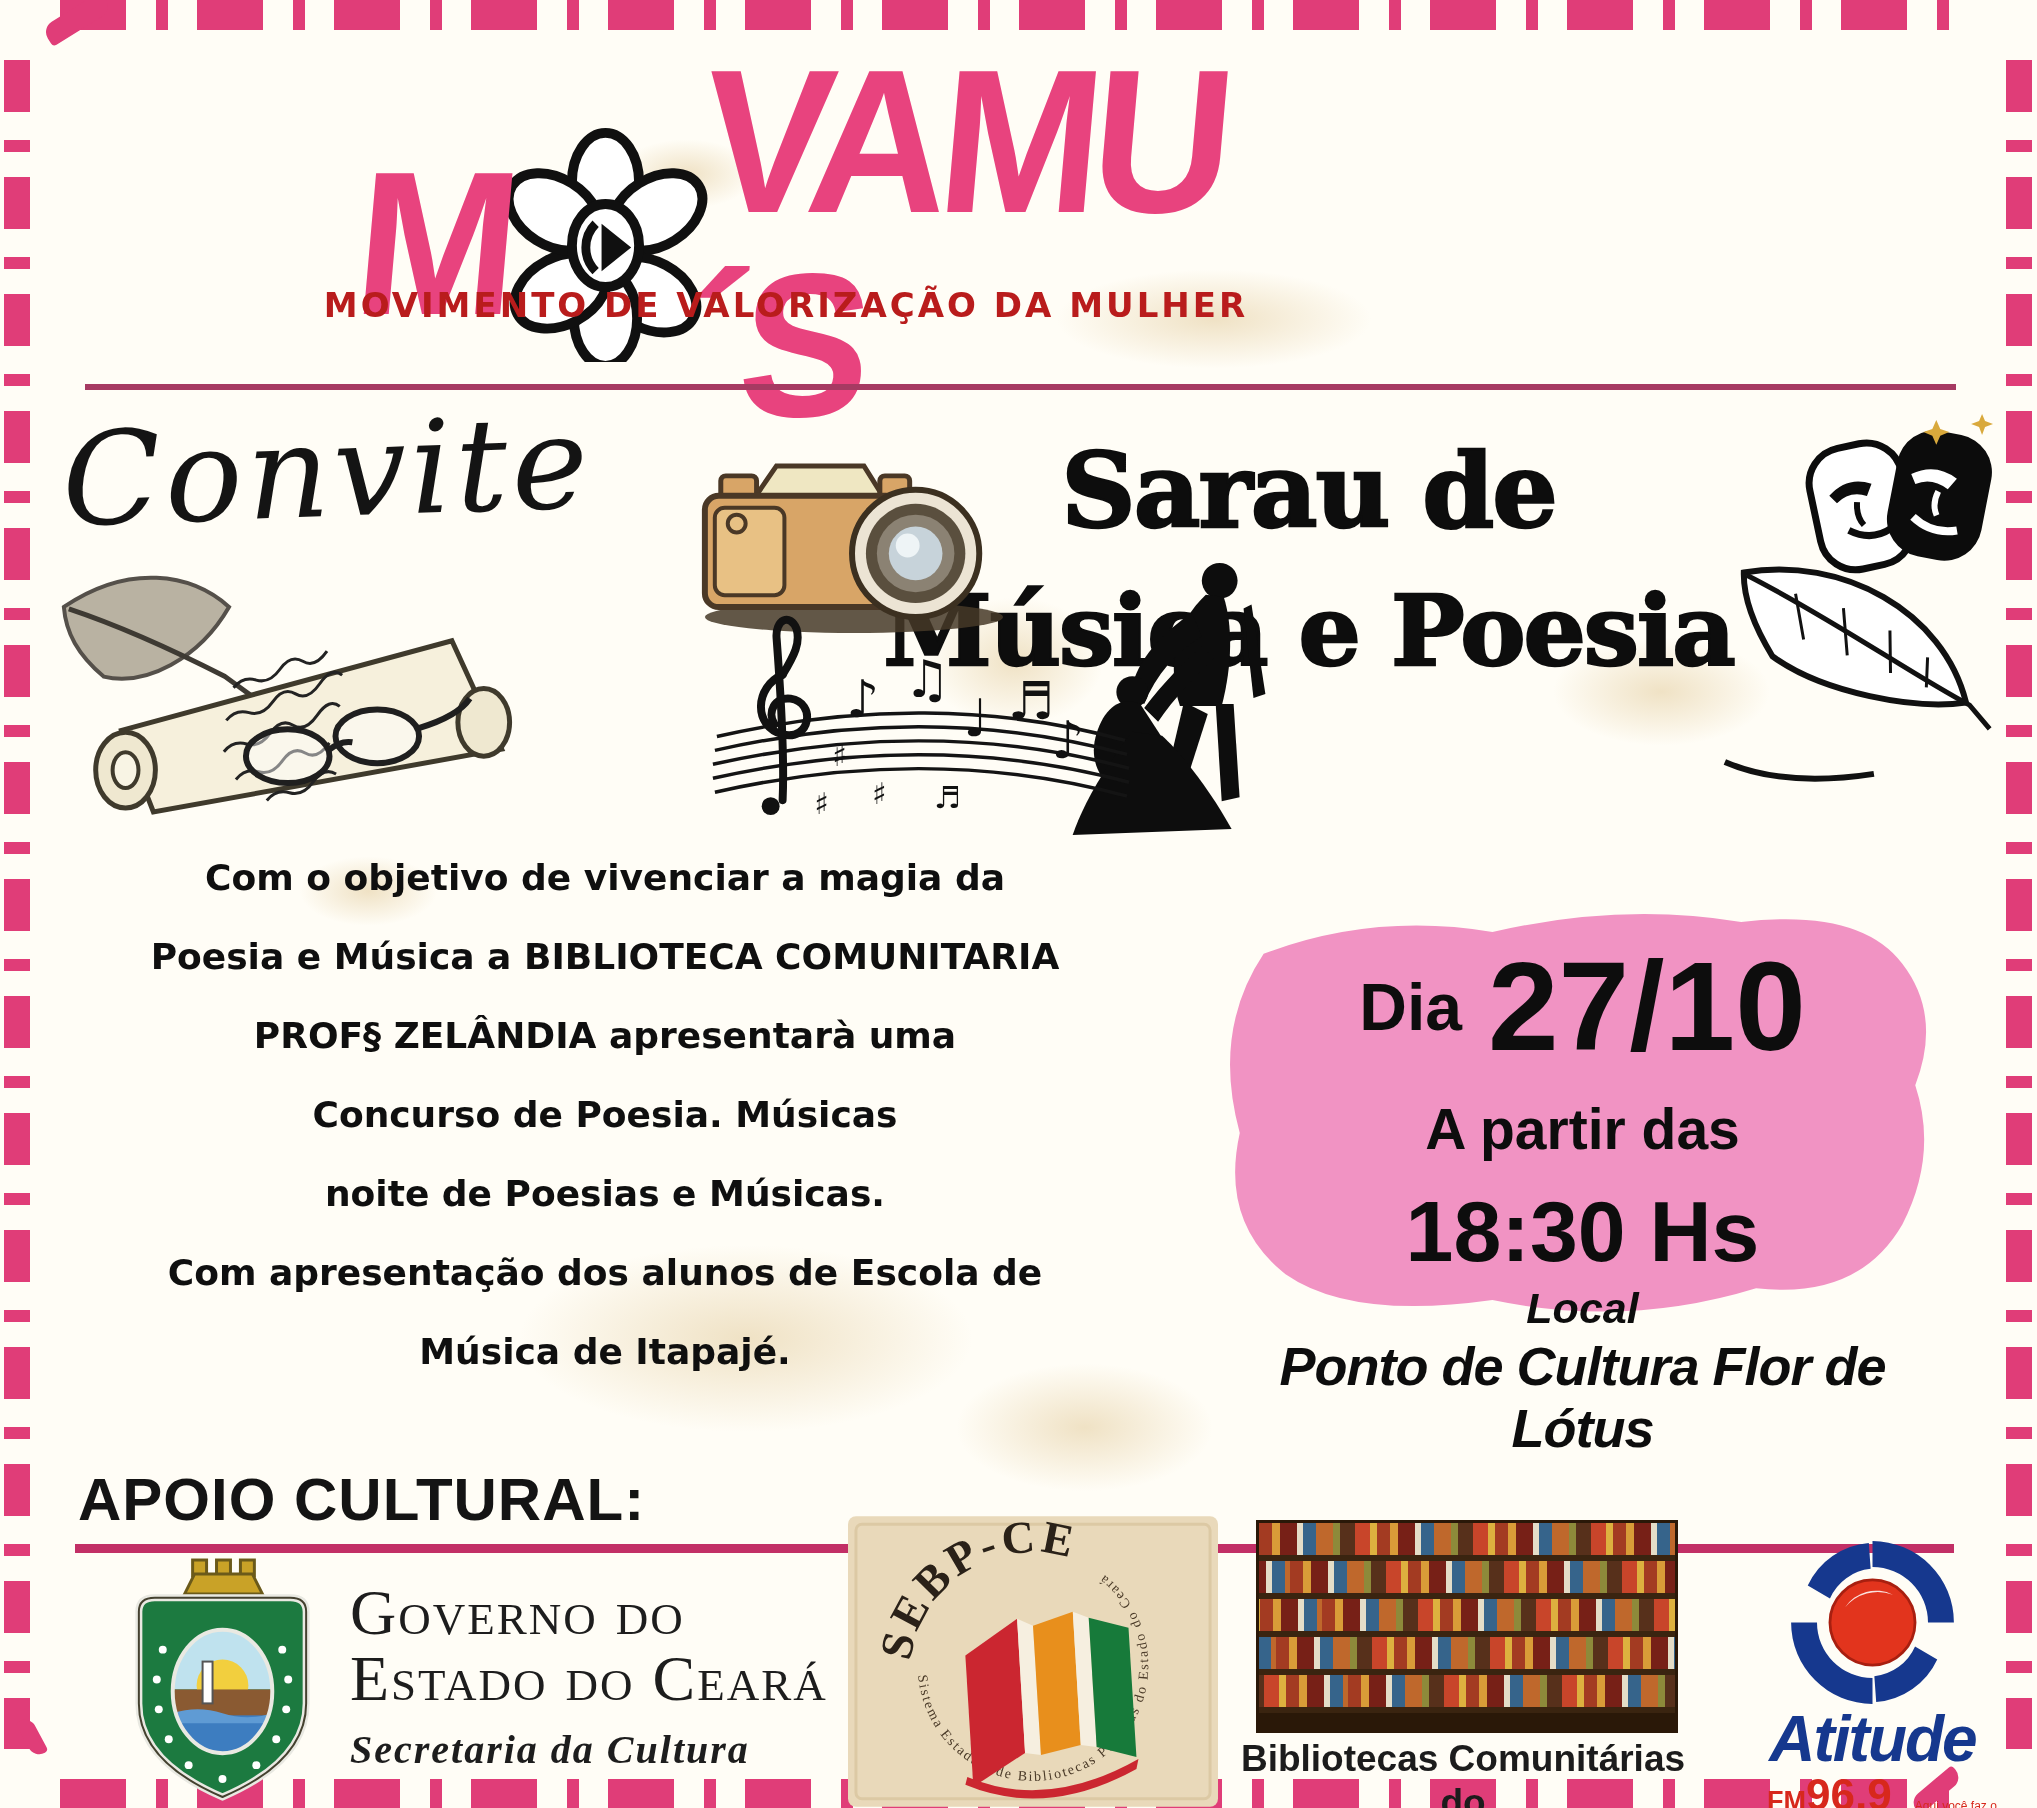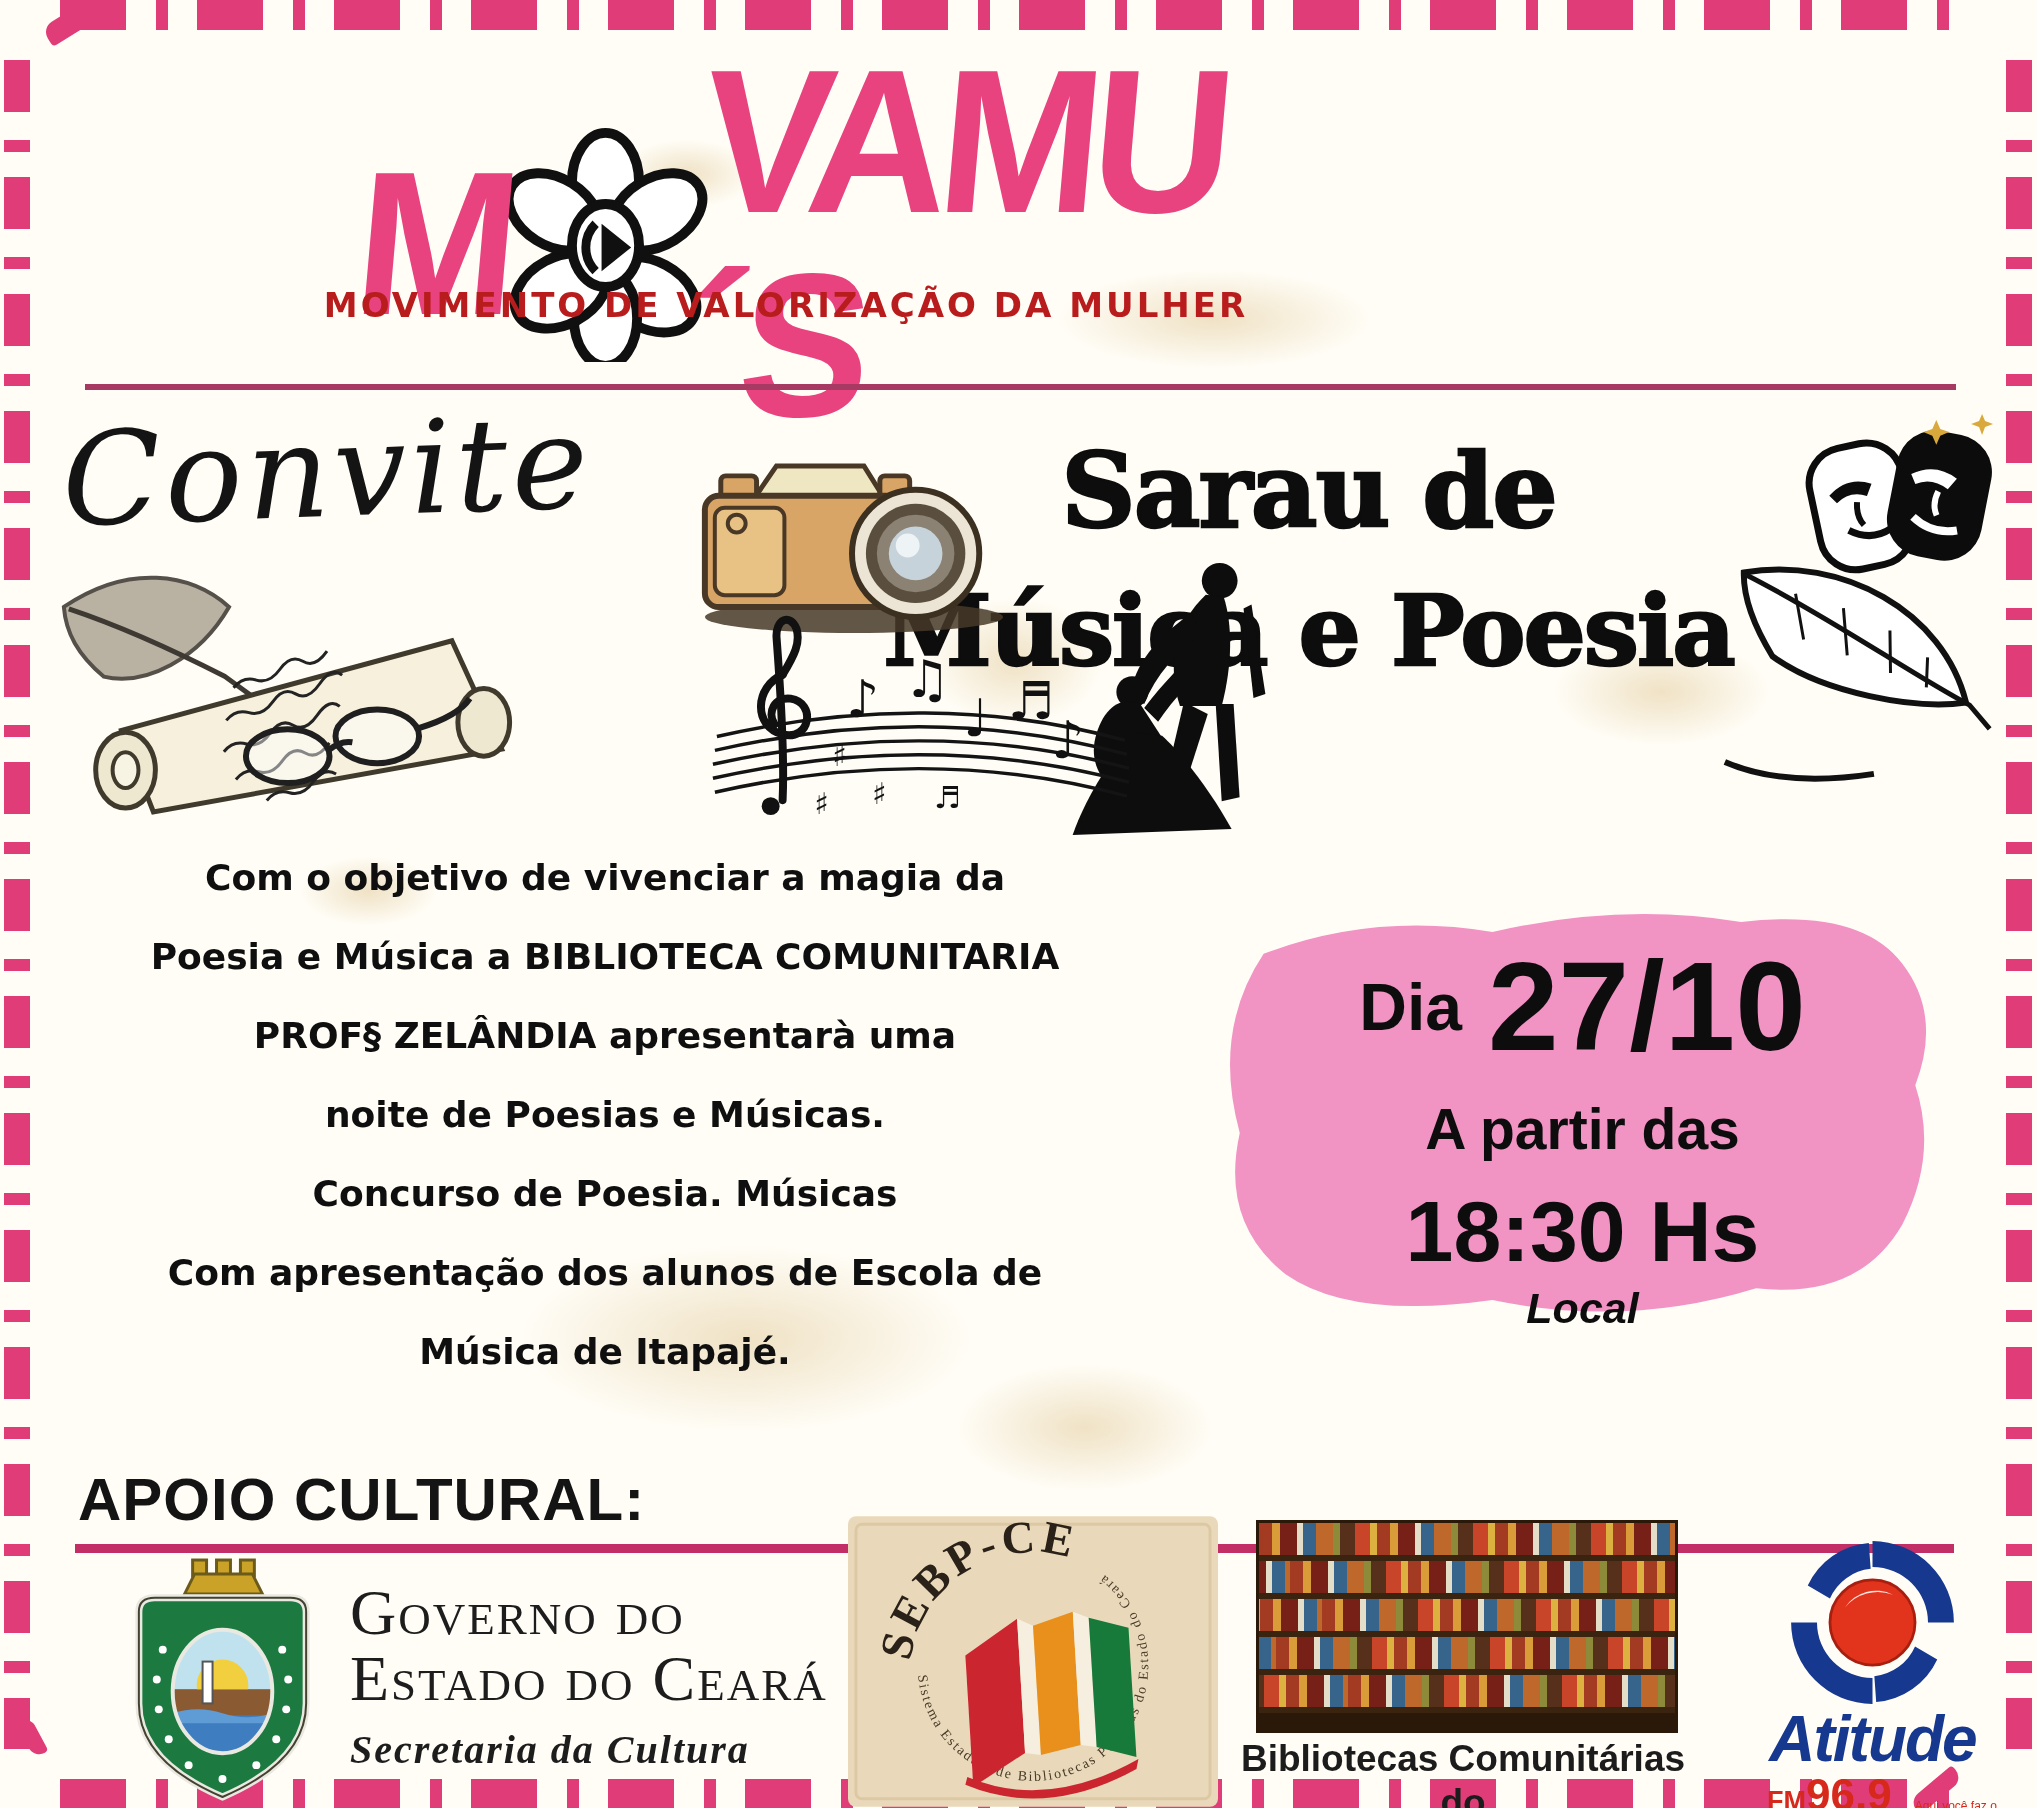--- a/index.html
+++ b/index.html
@@ -246,8 +246,8 @@
     <div>Com o objetivo de vivenciar a magia da</div>
     <div>Poesia e Música a BIBLIOTECA COMUNITARIA</div>
     <div>PROF§ ZELÂNDIA apresentarà uma</div>
+    <div>Concurso de Poesia. Músicas</div>
     <div>noite de Poesias e Músicas.</div>
-    <div>Concurso de Poesia. Músicas</div>
     <div>Com apresentação dos alunos de Escola de</div>
     <div>Música de Itapajé.</div>
   </div>

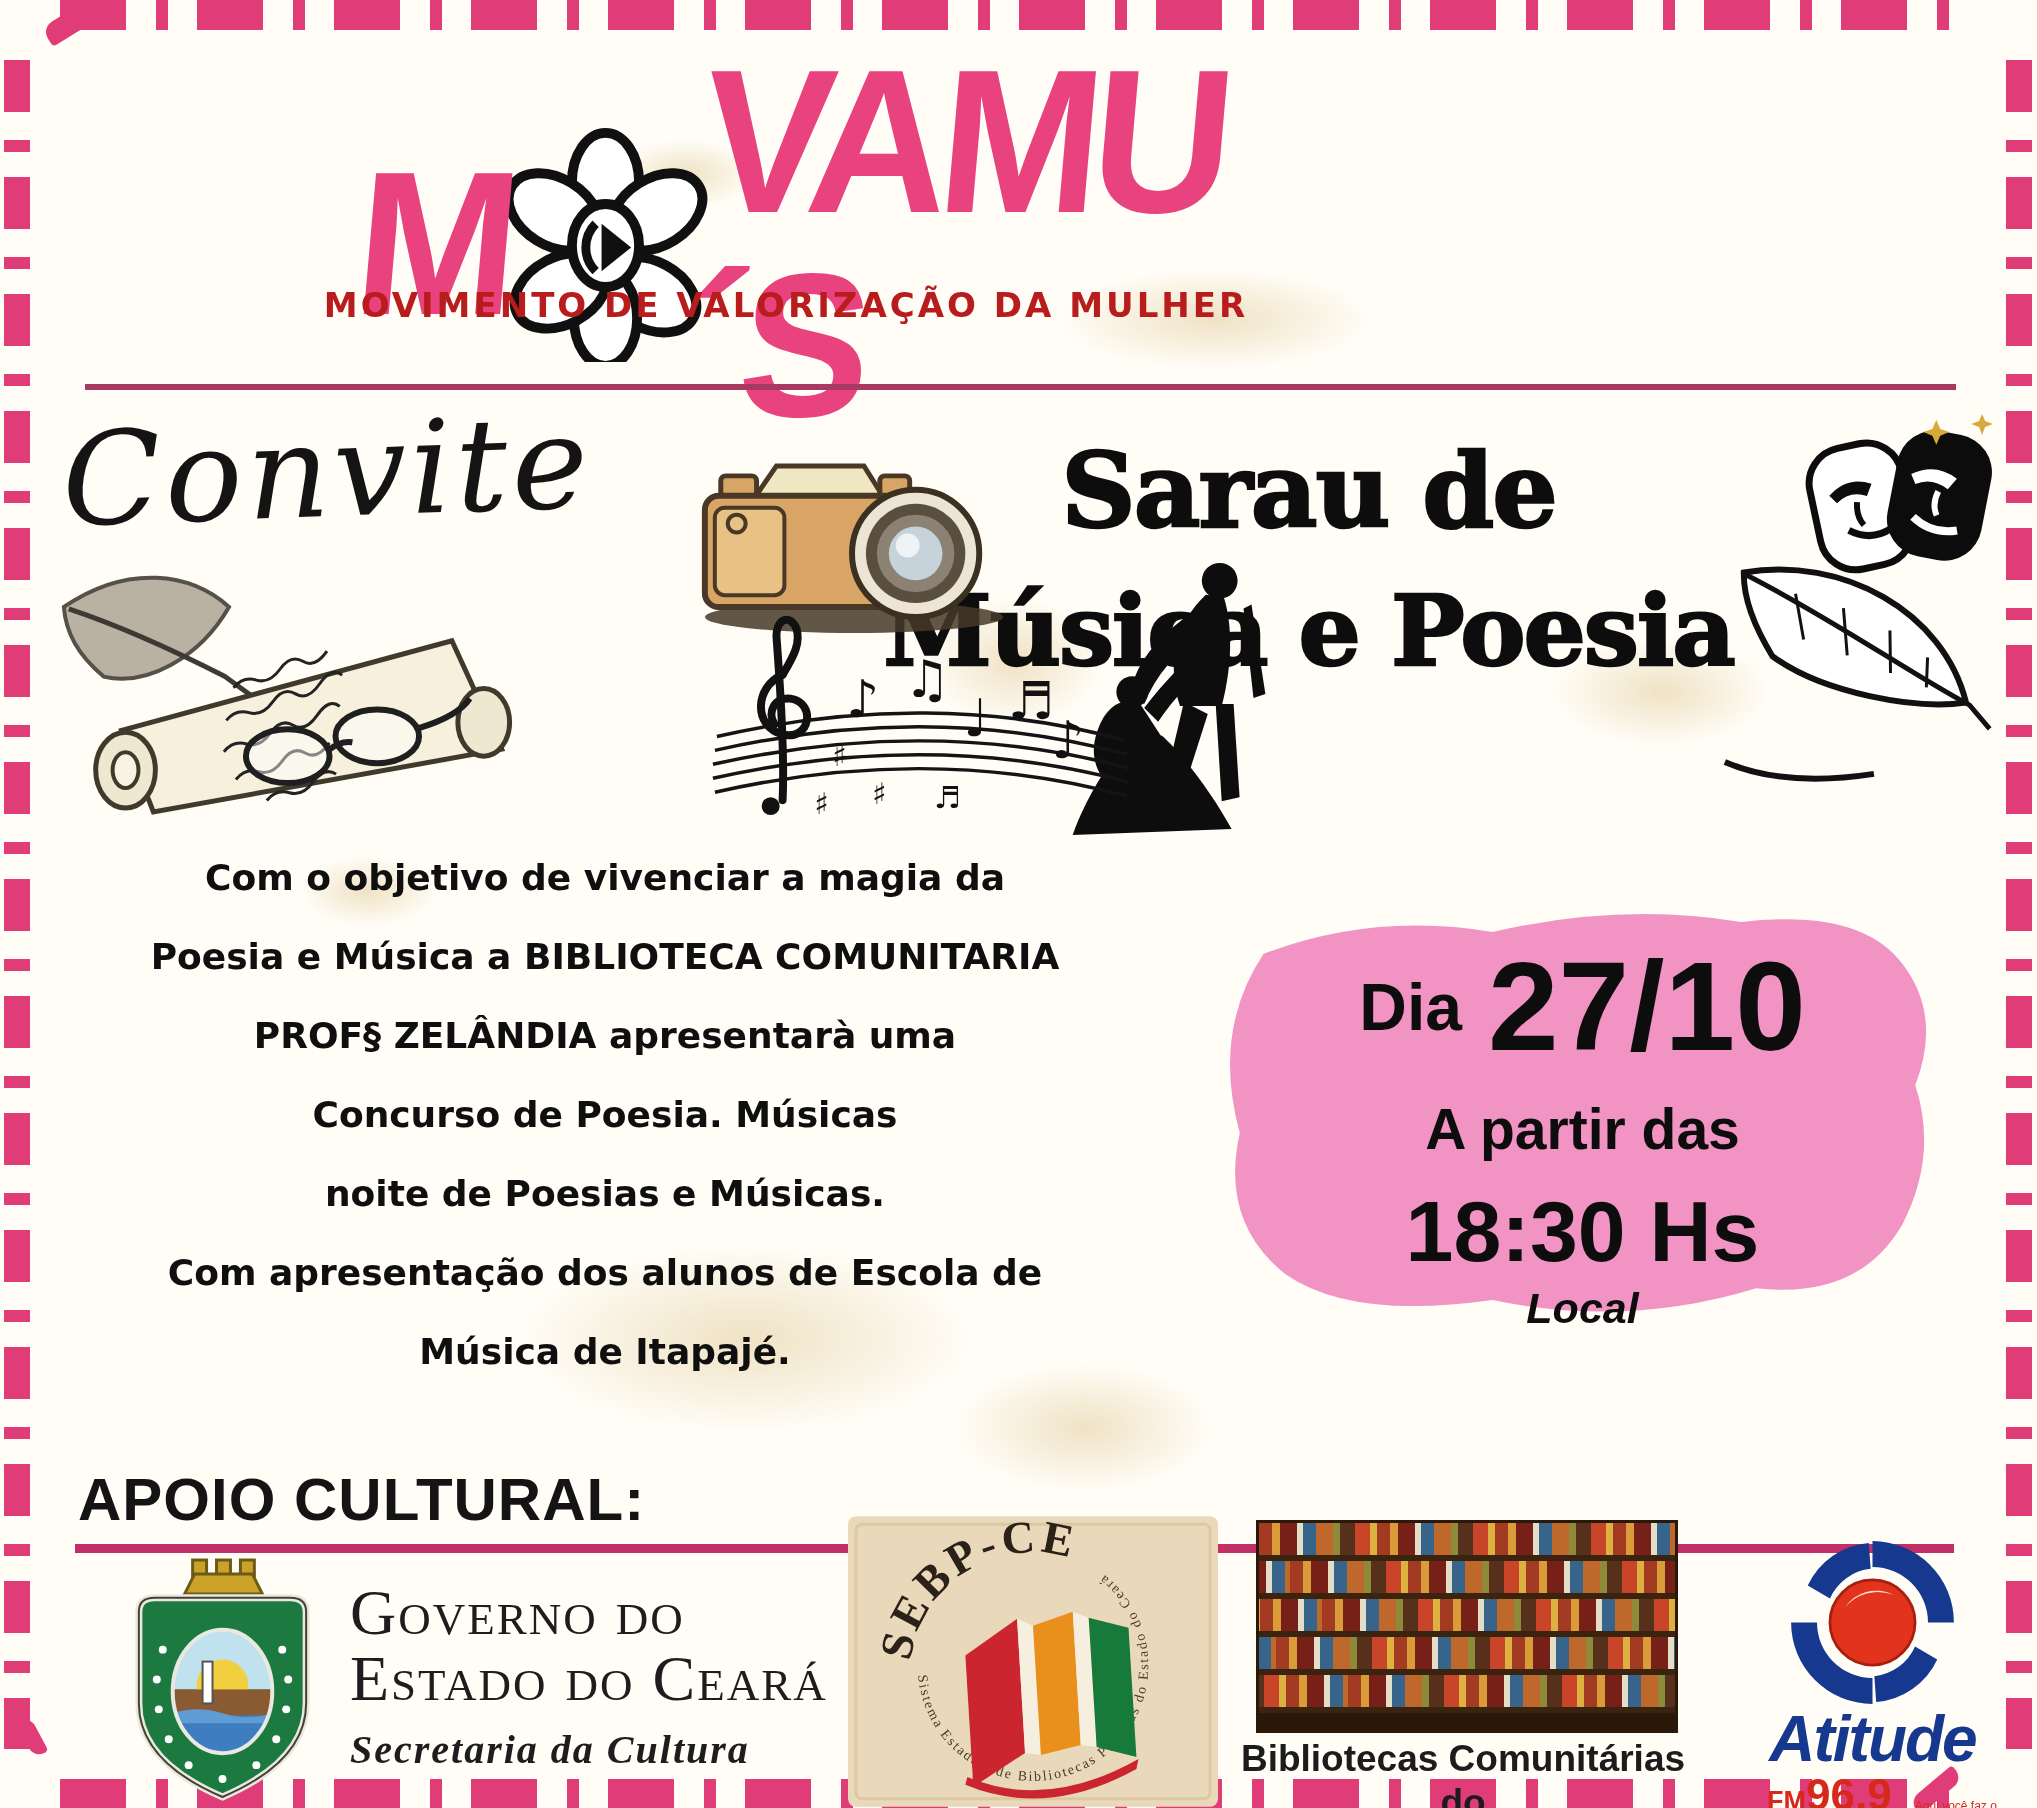--- a/index.html
+++ b/index.html
@@ -265,6 +265,7 @@
       <span class="ev-time">18:30 Hs</span>
     </div>
     <div class="ev-local">Local</div>
+    <div class="ev-venue">Ponto de Cultura Flor de Lótus</div>
   </div>
 
   <div class="apoio">APOIO CULTURAL:</div>

